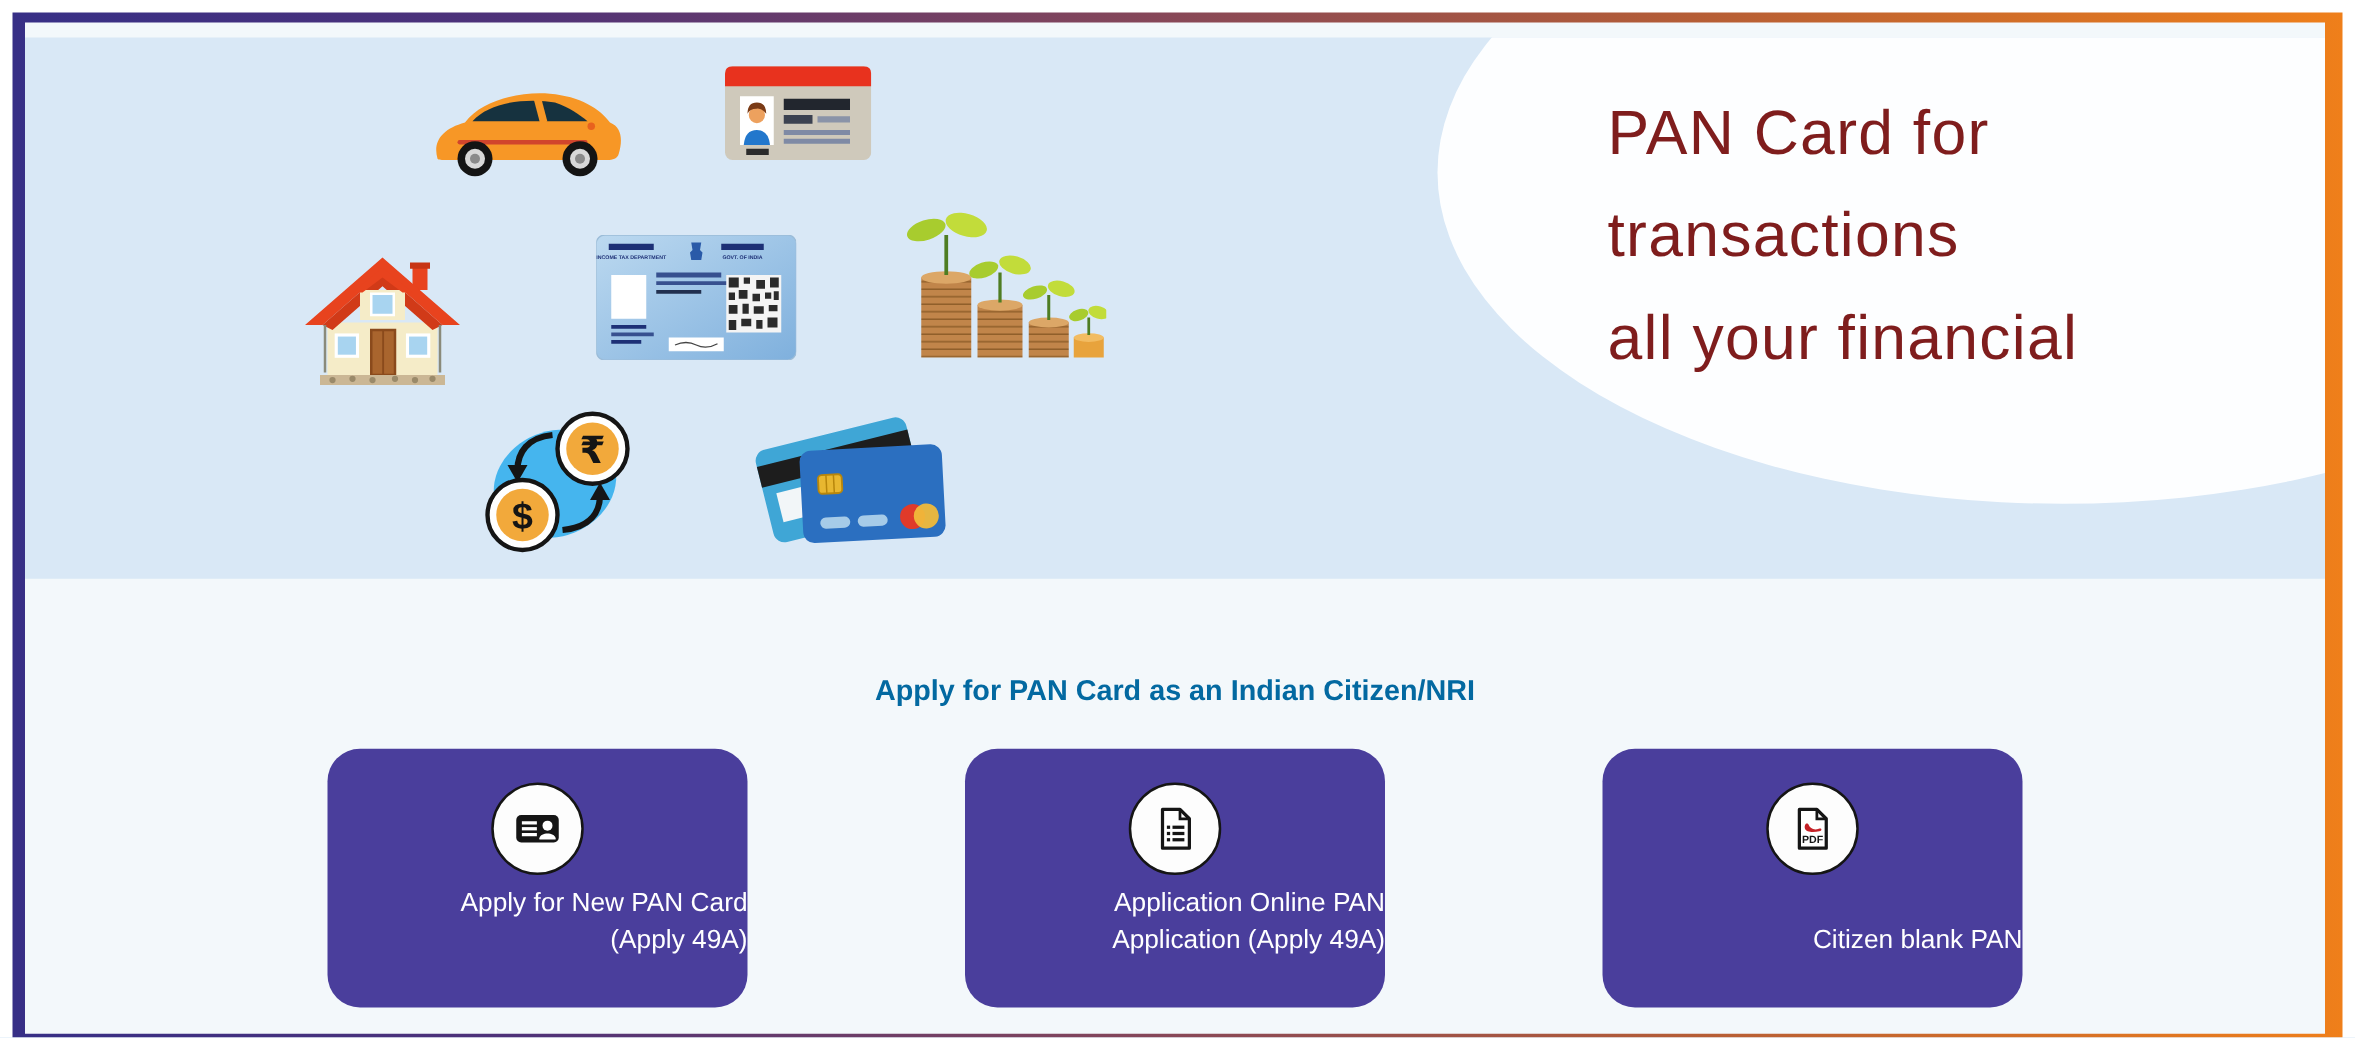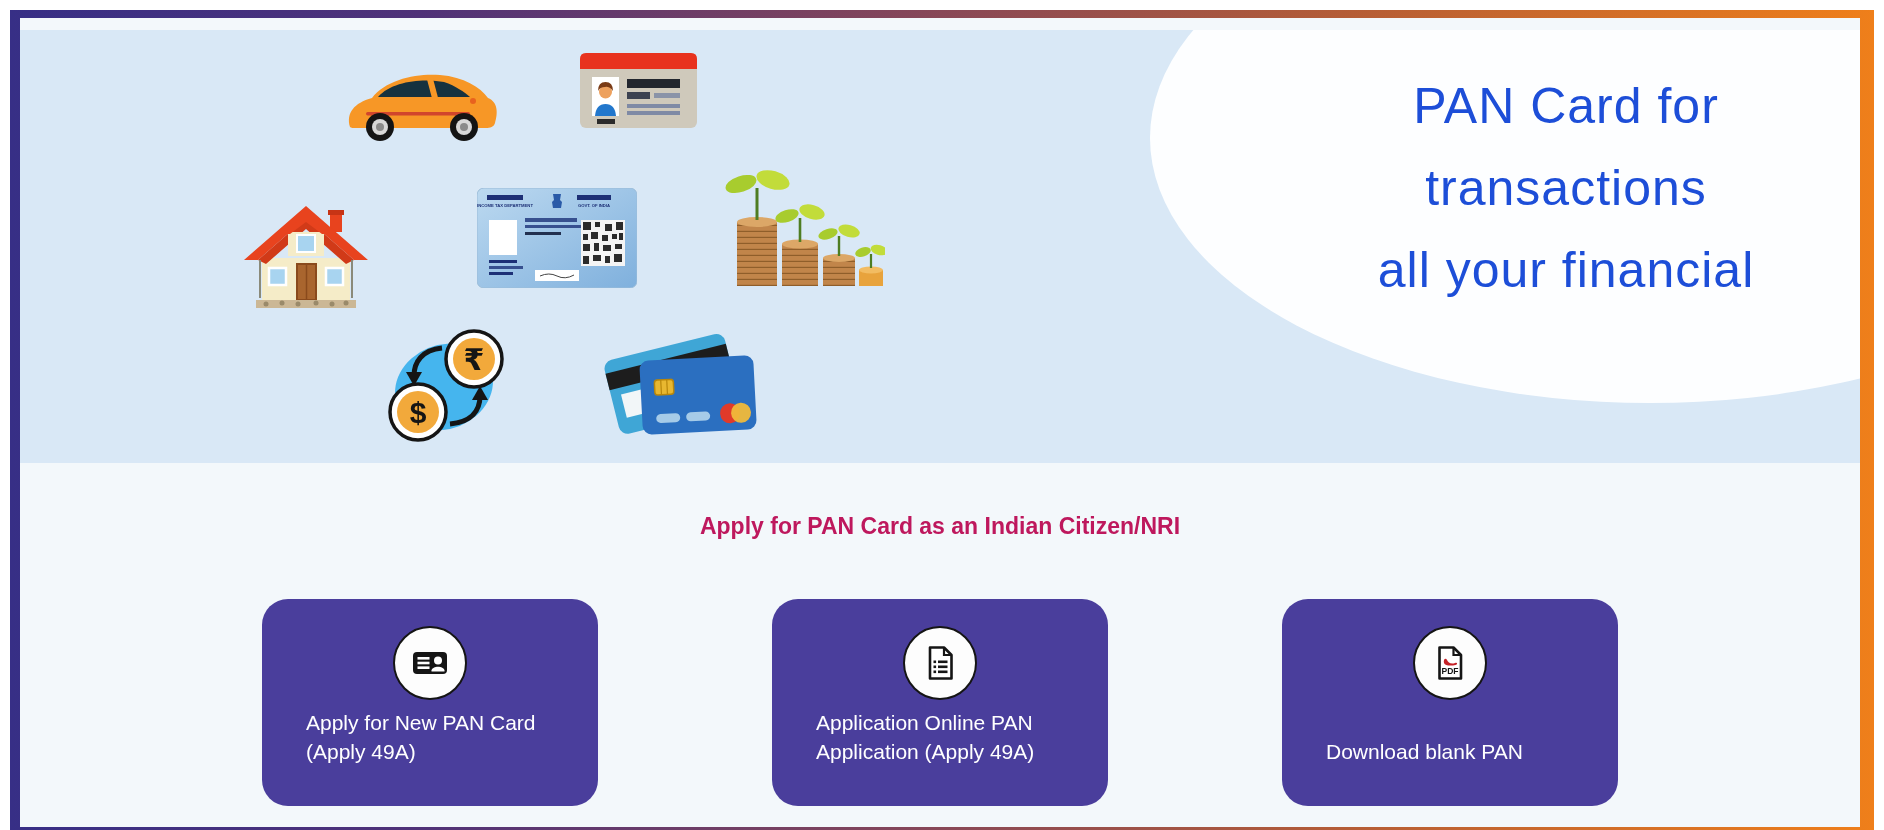--- a/index.html
+++ b/index.html
@@ -26,7 +26,7 @@
   }
   .headline{
     position:absolute;right:14px;top:35px;width:560px;
-    text-align:center;color:#1d4ed8;
+    color:#7f1d1d;
     font-size:50px;line-height:82px;font-weight:400;
     letter-spacing:1px;
   }

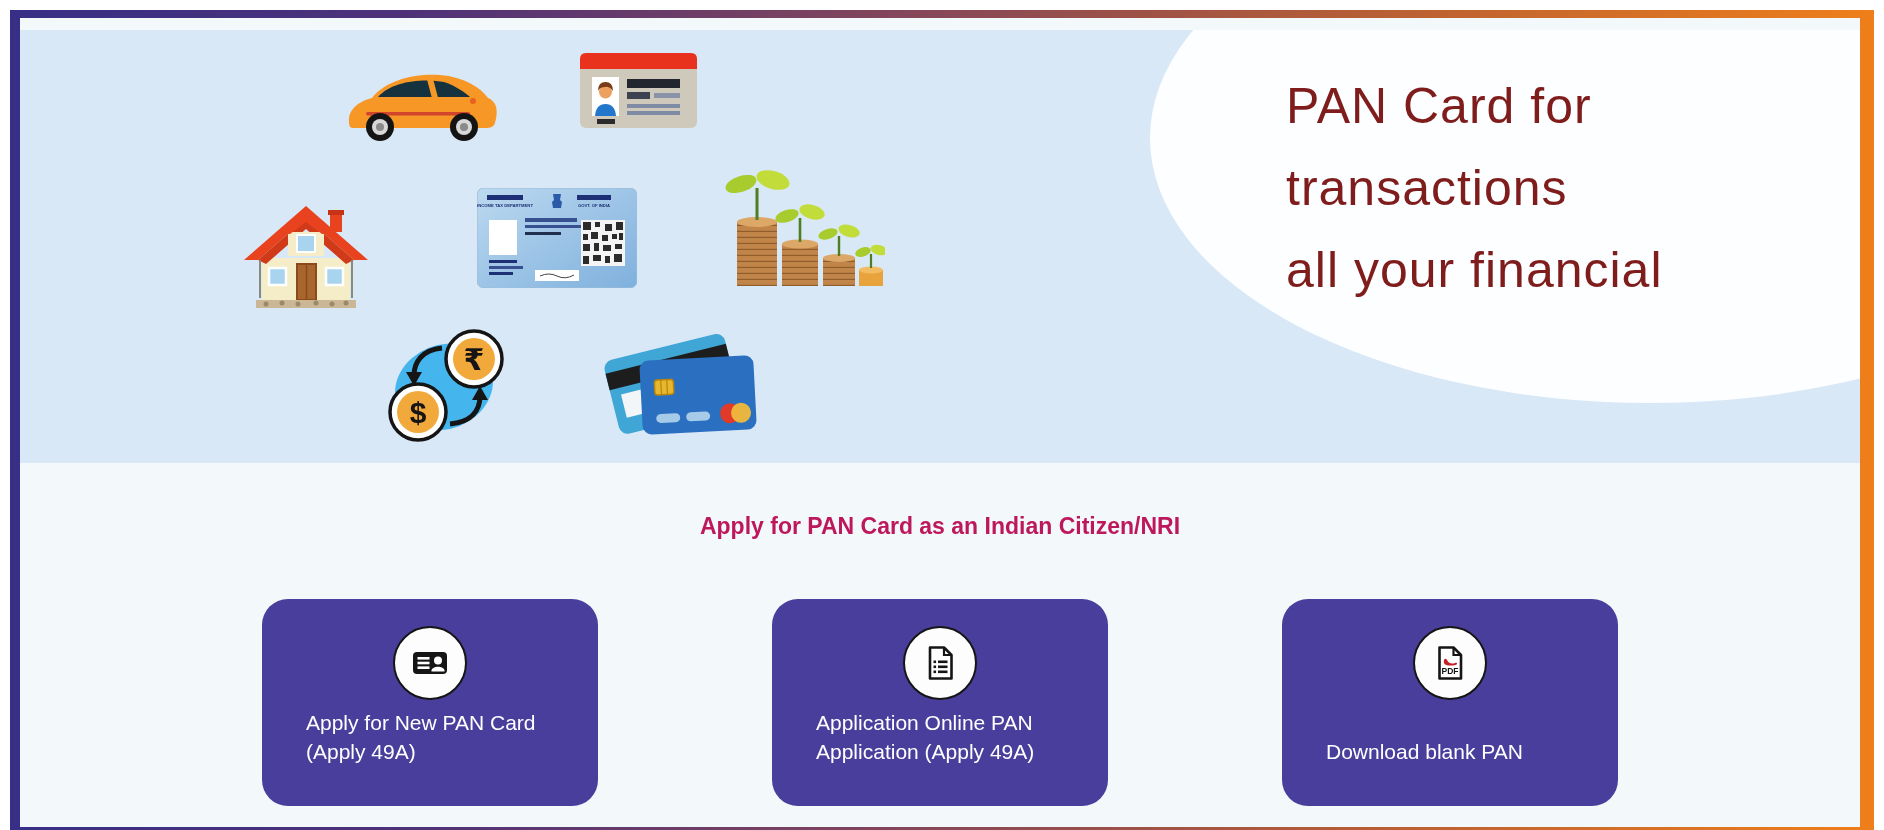--- a/index.html
+++ b/index.html
@@ -40,8 +40,8 @@
   .cards{left:583px;top:290px;}
 
   .section-heading{
-    position:absolute;top:495px;left:0;width:100%;
-    text-align:center;font-size:23px;font-weight:bold;color:#be185d;
+    position:absolute;top:521px;left:0;width:100%;
+    text-align:center;font-size:23px;font-weight:bold;color:#0369a1;
   }
   .buttons{
     position:absolute;top:581px;left:0;right:0;

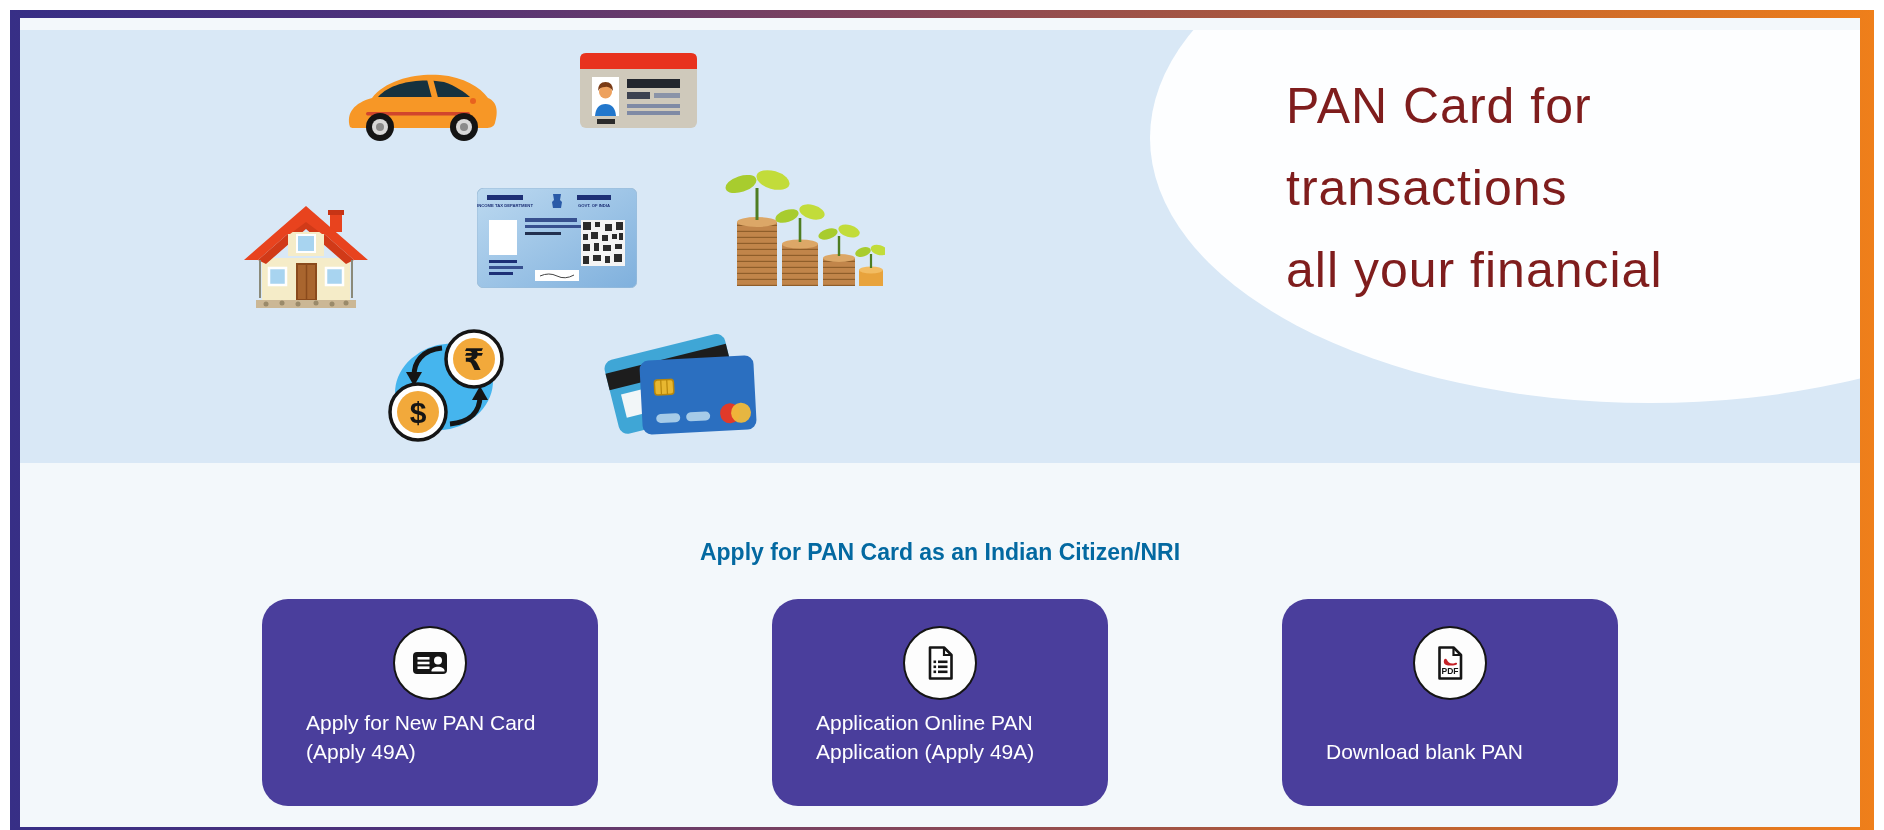--- a/index.html
+++ b/index.html
@@ -49,7 +49,7 @@
   }
   .btn{
     width:336px;height:207px;background:#4a3e9c;border-radius:26px;
-    position:relative;color:#ffffff;text-align:left;cursor:pointer;
+    position:relative;color:#ffffff;text-align:right;cursor:pointer;
   }
   .btn-icon{
     position:absolute;top:27px;left:50%;transform:translateX(-50%);

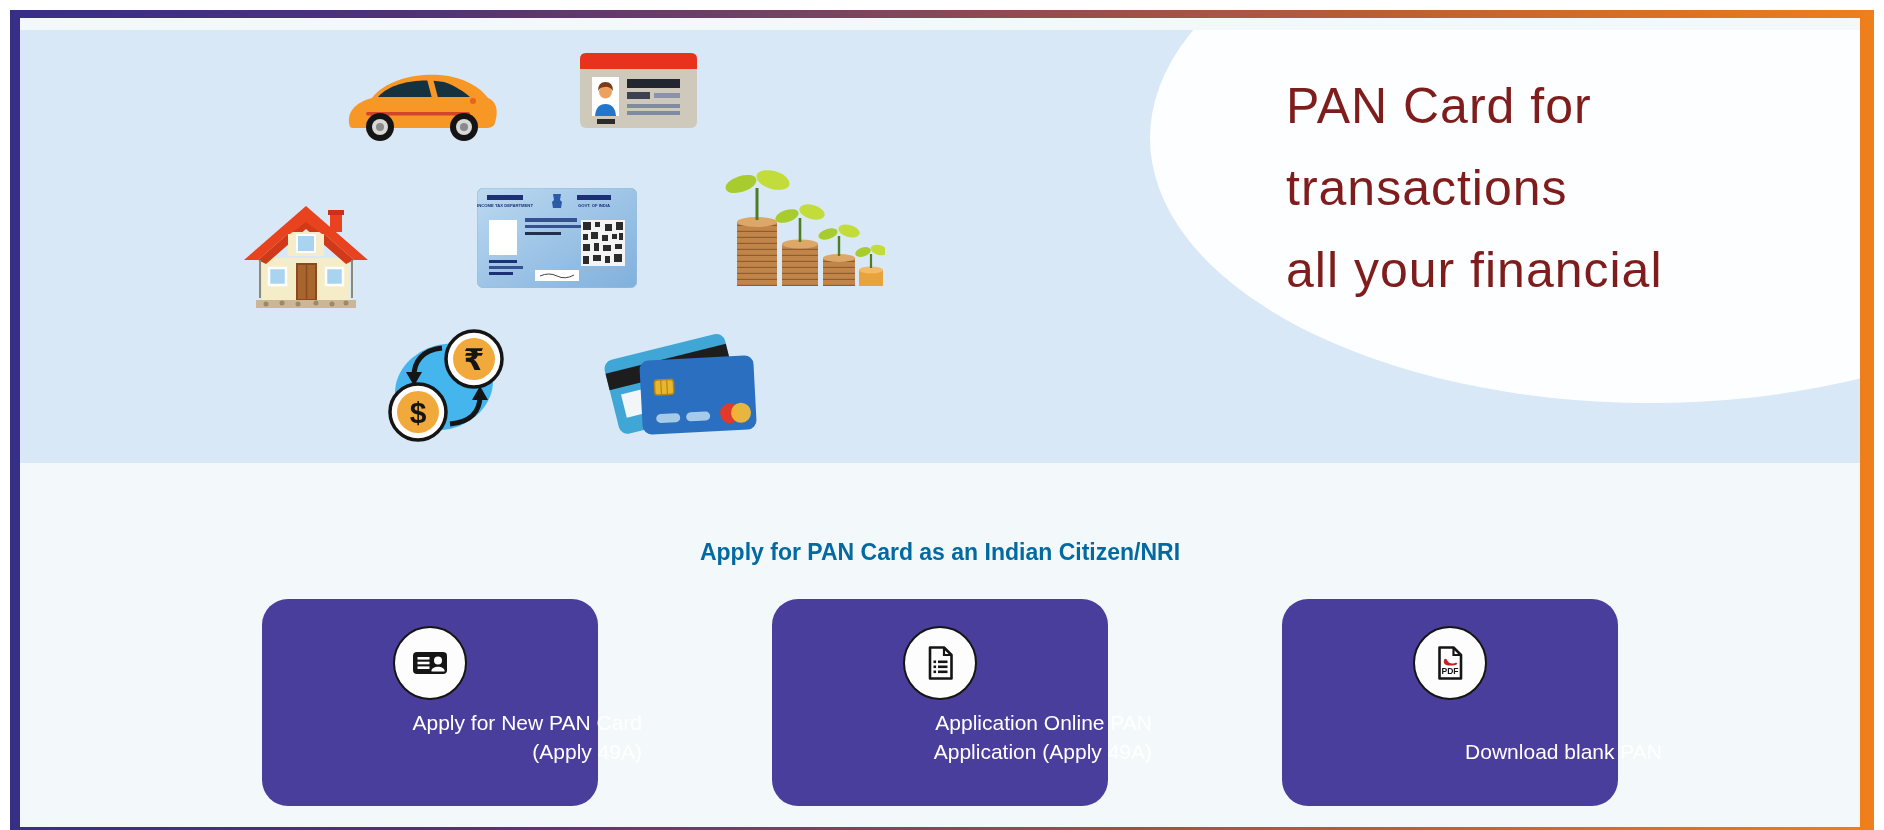--- a/index.html
+++ b/index.html
@@ -59,7 +59,7 @@
   }
   .btn-label{
     position:absolute;bottom:40px;width:100%;
-    font-size:21px;line-height:29px;font-weight:400;margin-left:44px;
+    font-size:21px;line-height:29px;font-weight:400;
   }
   .tinybar{fill:#1d3076;}
   .tinybar2{fill:#37508f;}

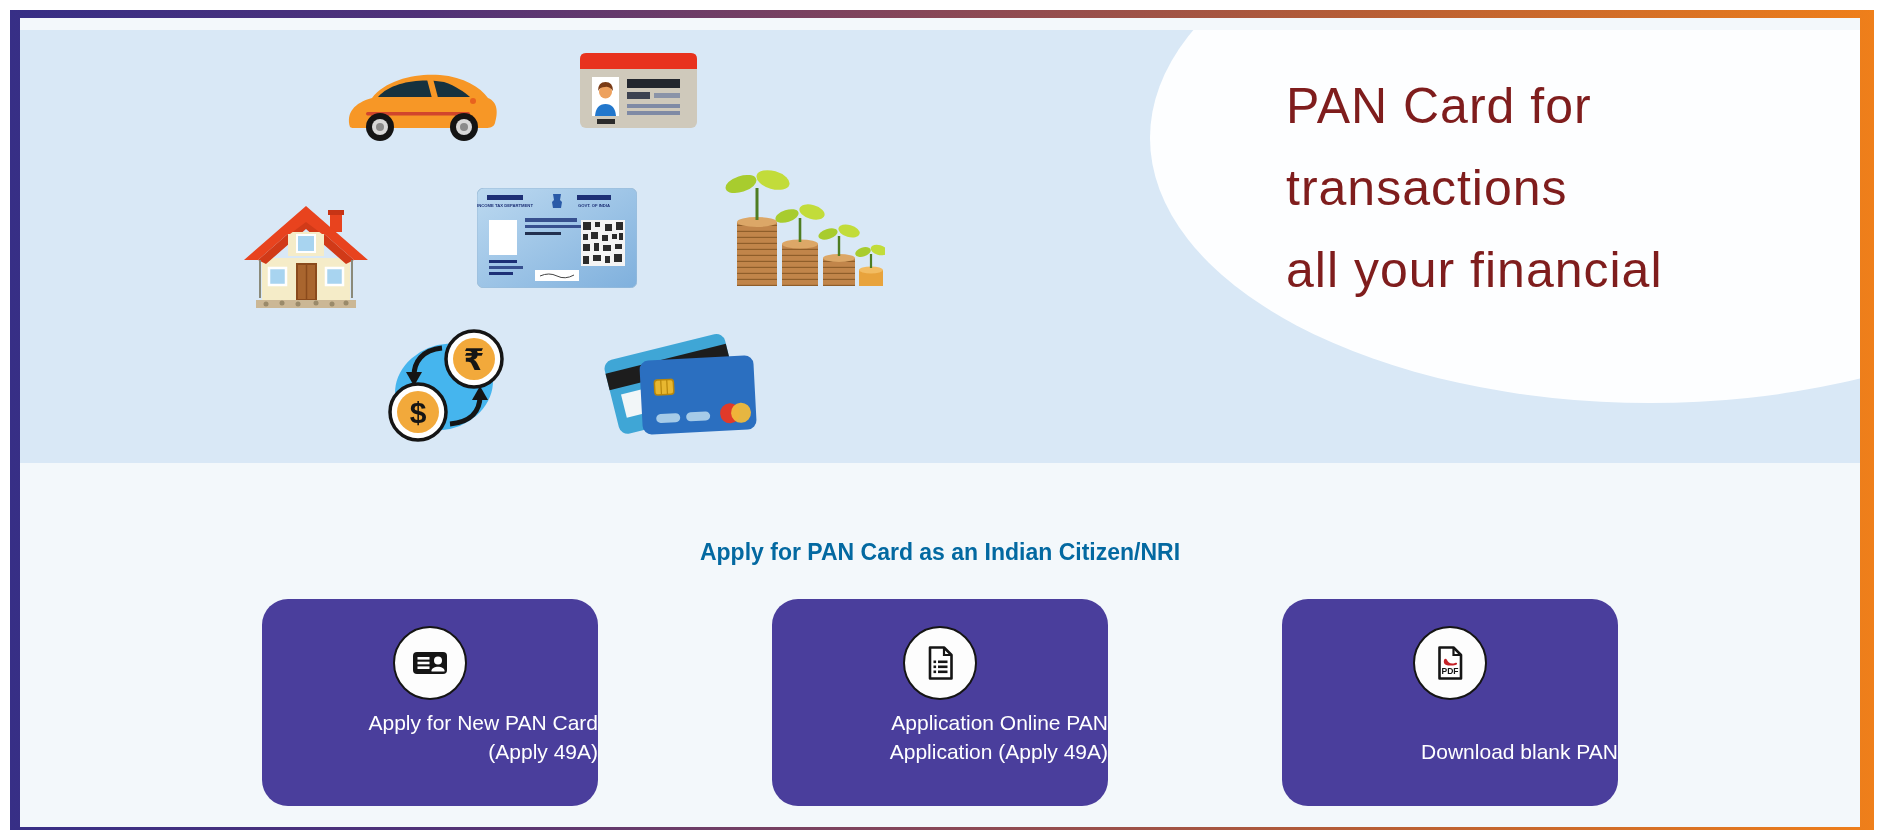--- a/index.html
+++ b/index.html
@@ -296,7 +296,7 @@
           </svg>
         </div>
         <div class="btn-label">
-          <div>Download blank PAN</div>
+          <div>Citizen blank PAN</div>
         </div>
       </div>
 

